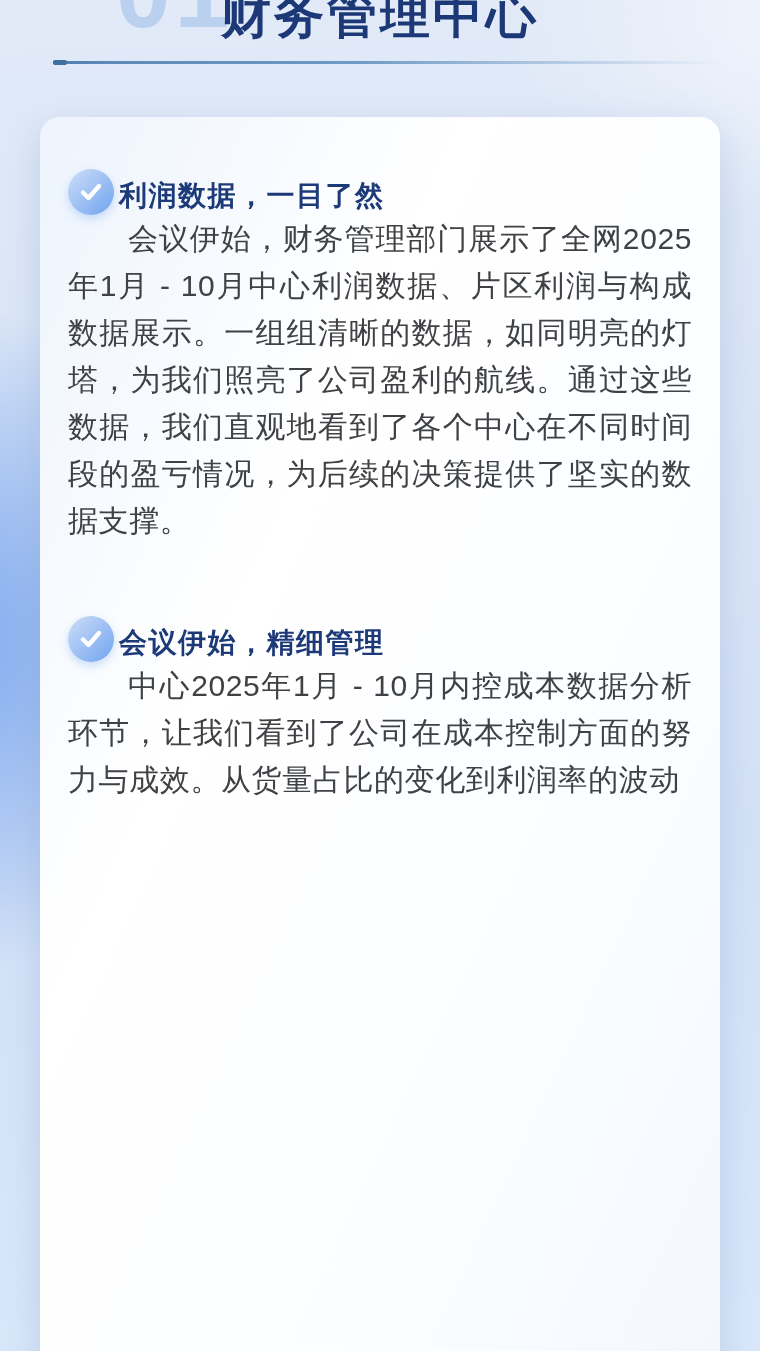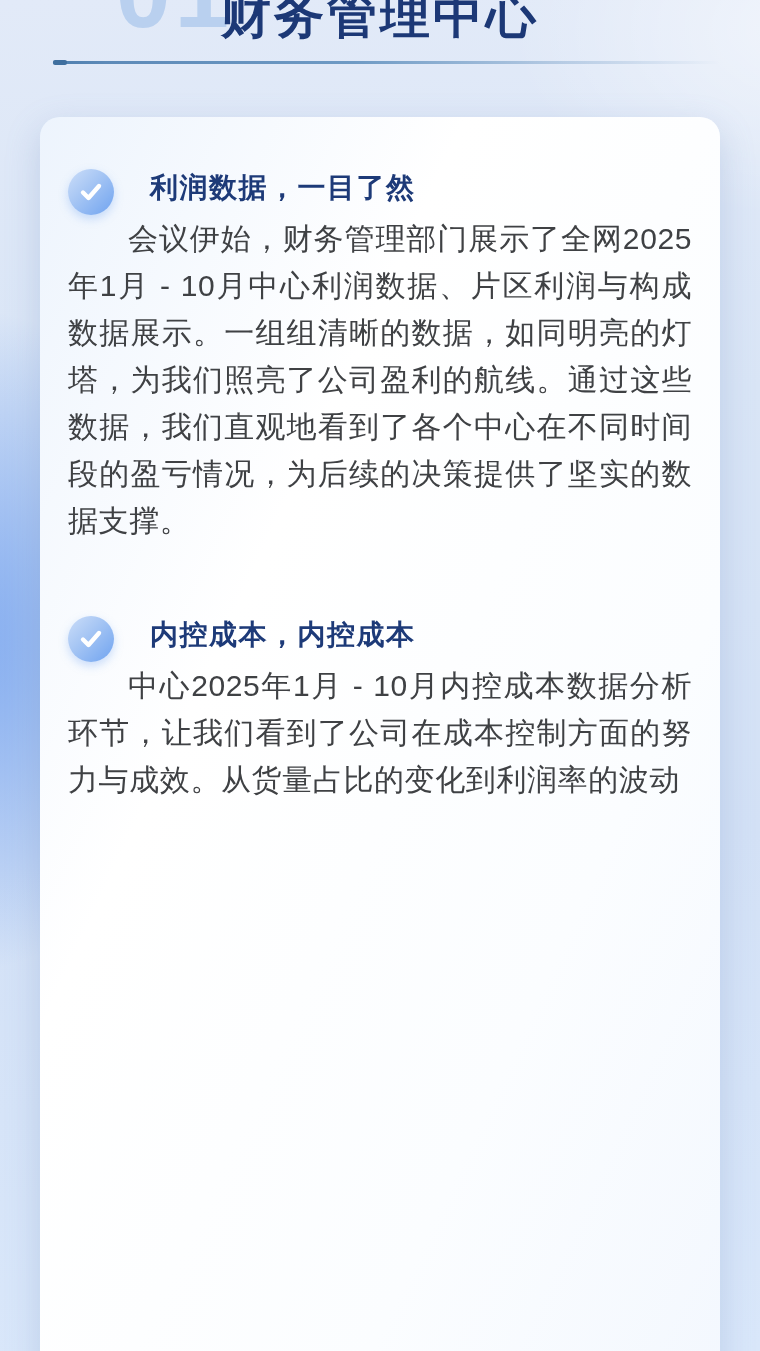--- a/index.html
+++ b/index.html
@@ -84,8 +84,8 @@
 
   .section-head {
     display: flex;
-    align-items: flex-start;
-    gap: 36px;
+    align-items: flex-end;
+    gap: 5px;
     height: 46px;
   }
   .check-badge {

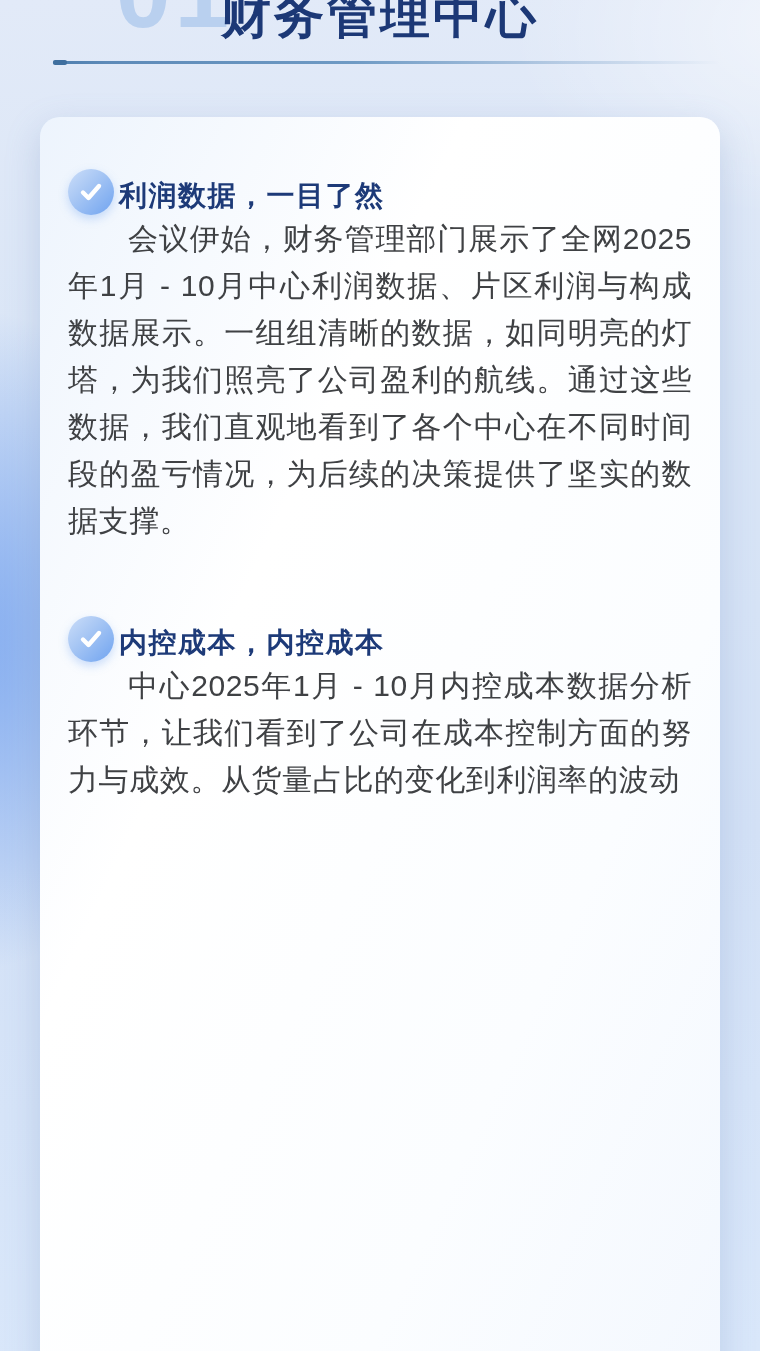--- a/index.html
+++ b/index.html
@@ -148,7 +148,7 @@
           <path d="M5 13.5 L10.5 19 L21 7" stroke="#ffffff" stroke-width="4.4" stroke-linecap="round" stroke-linejoin="round"></path>
         </svg>
       </span>
-      <h2 class="section-title">内控成本，内控成本</h2>
+      <h2 class="section-title">会议伊始，精细管理</h2>
     </div>
     <p class="section-para">中心2025年1月 - 10月内控成本数据分析环节，让我们看到了公司在成本控制方面的努力与成效。从货量占比的变化到利润率的波动</p>
   </section>

